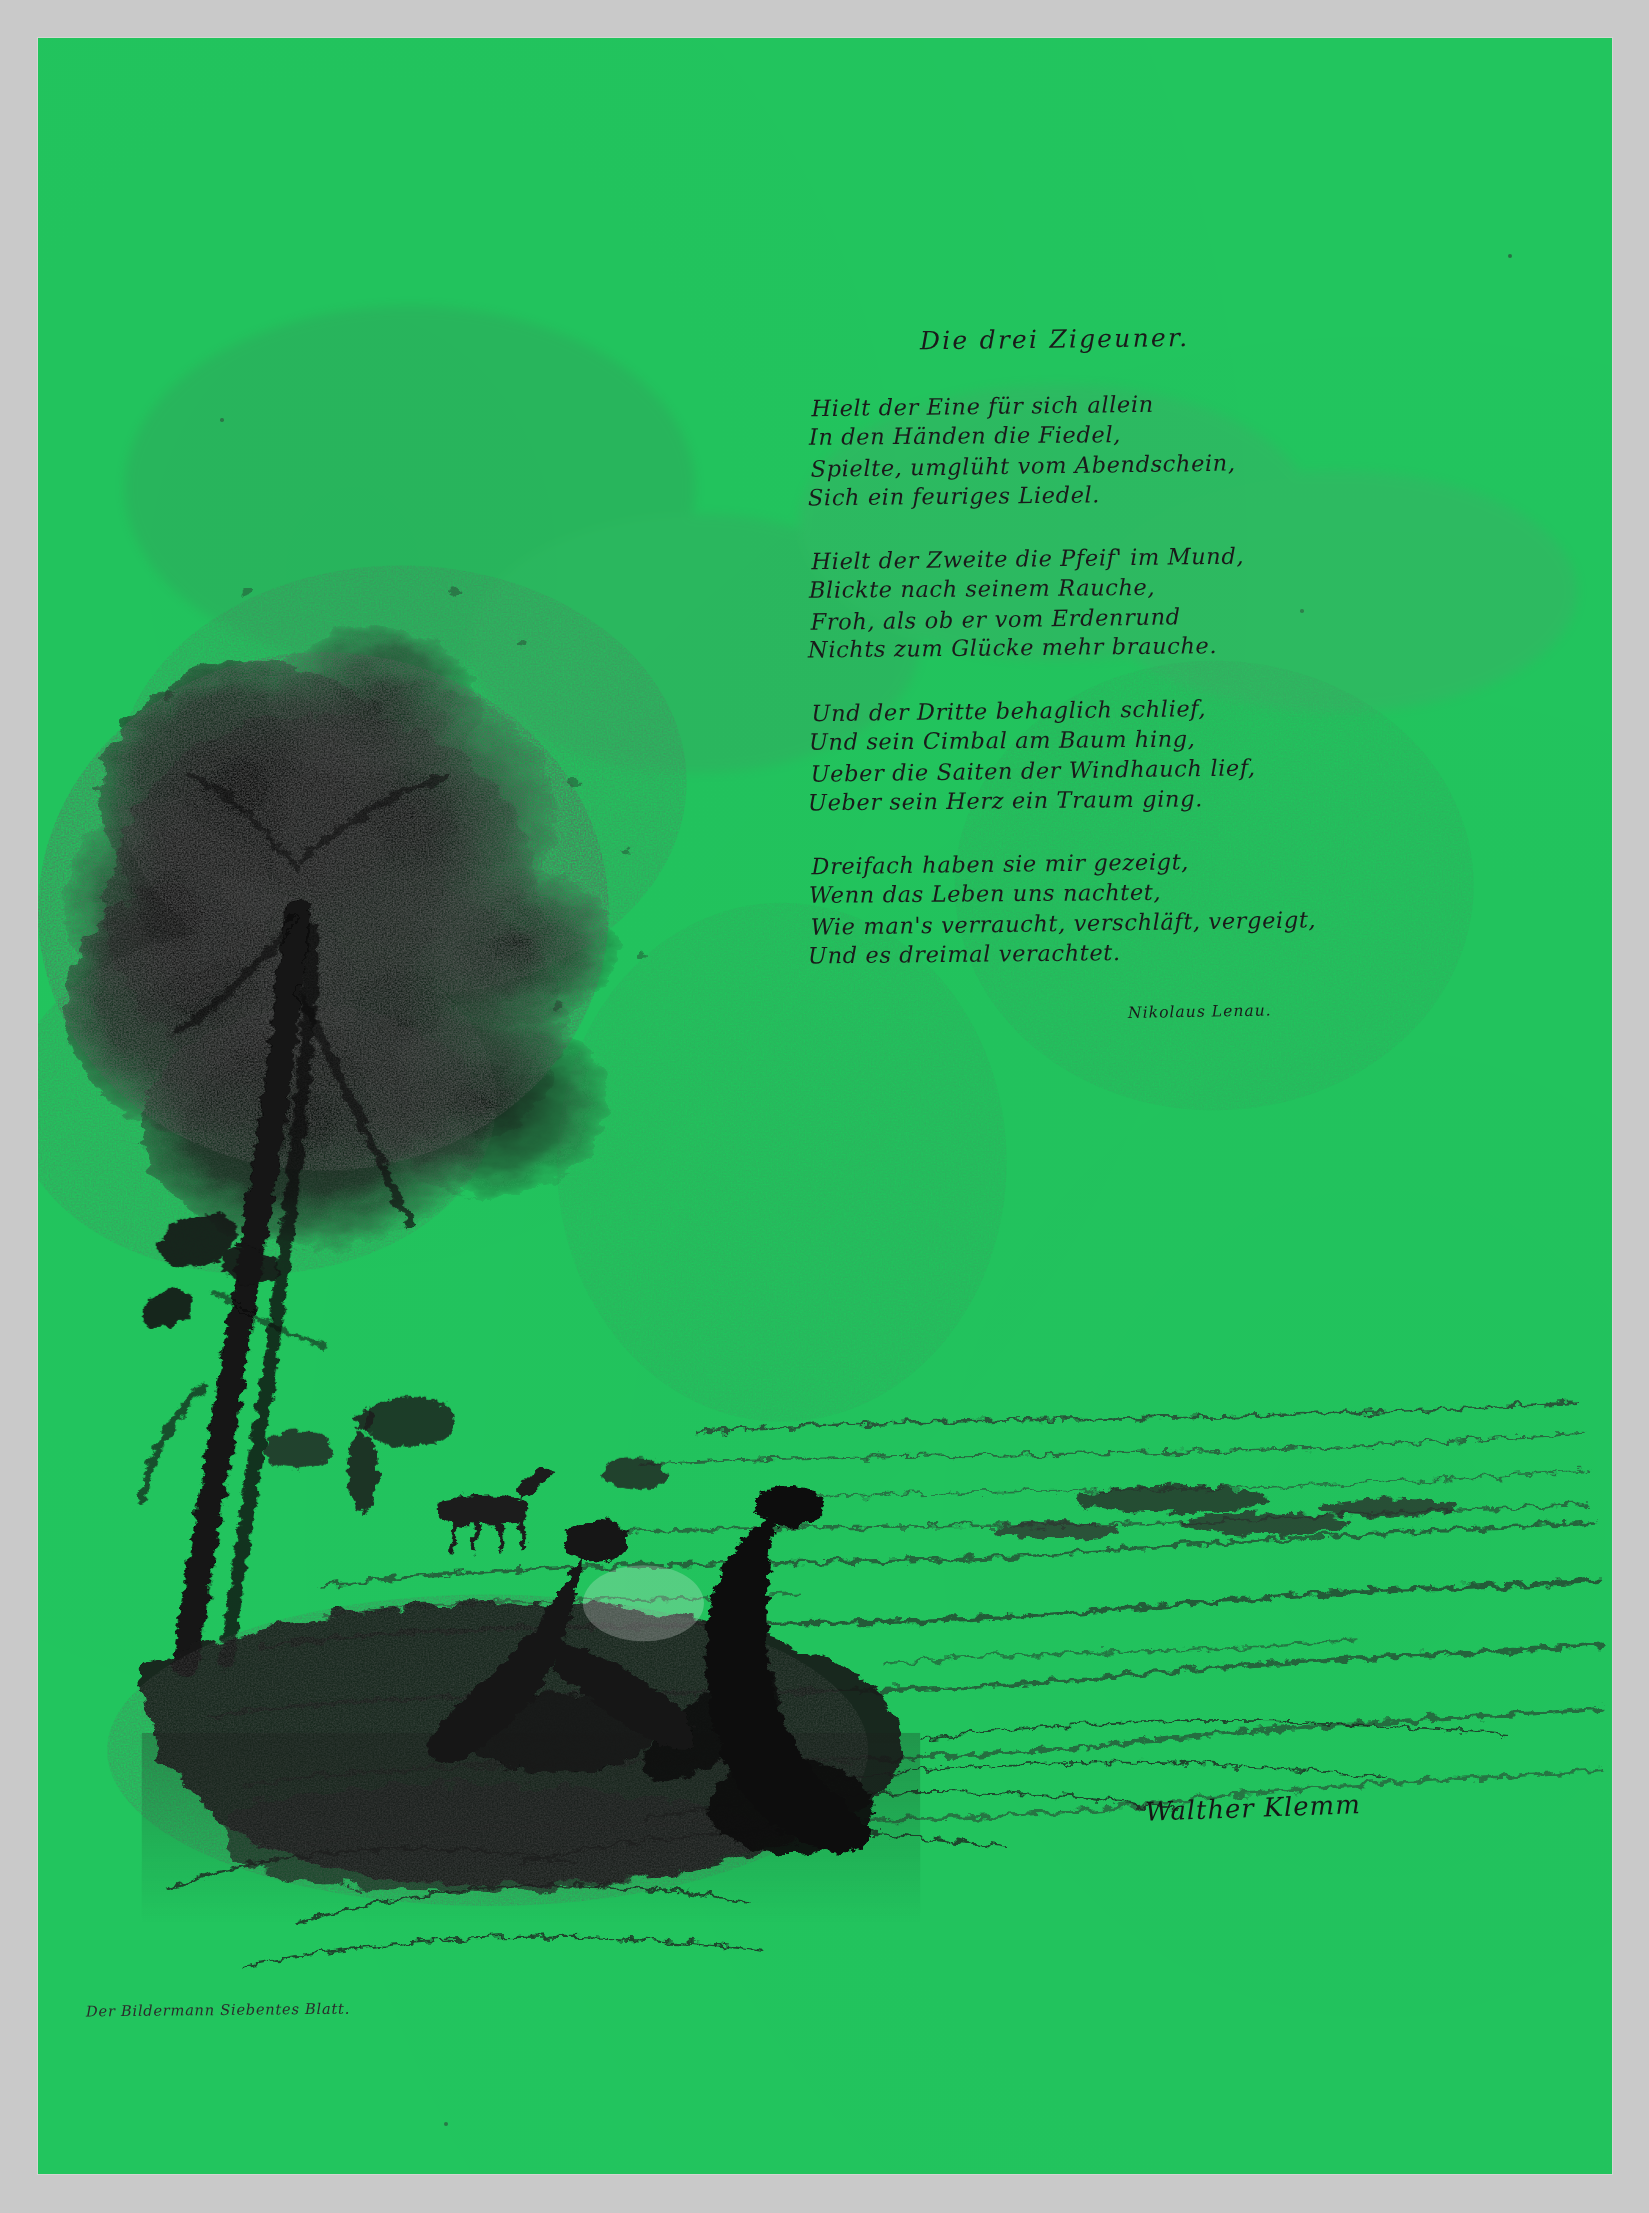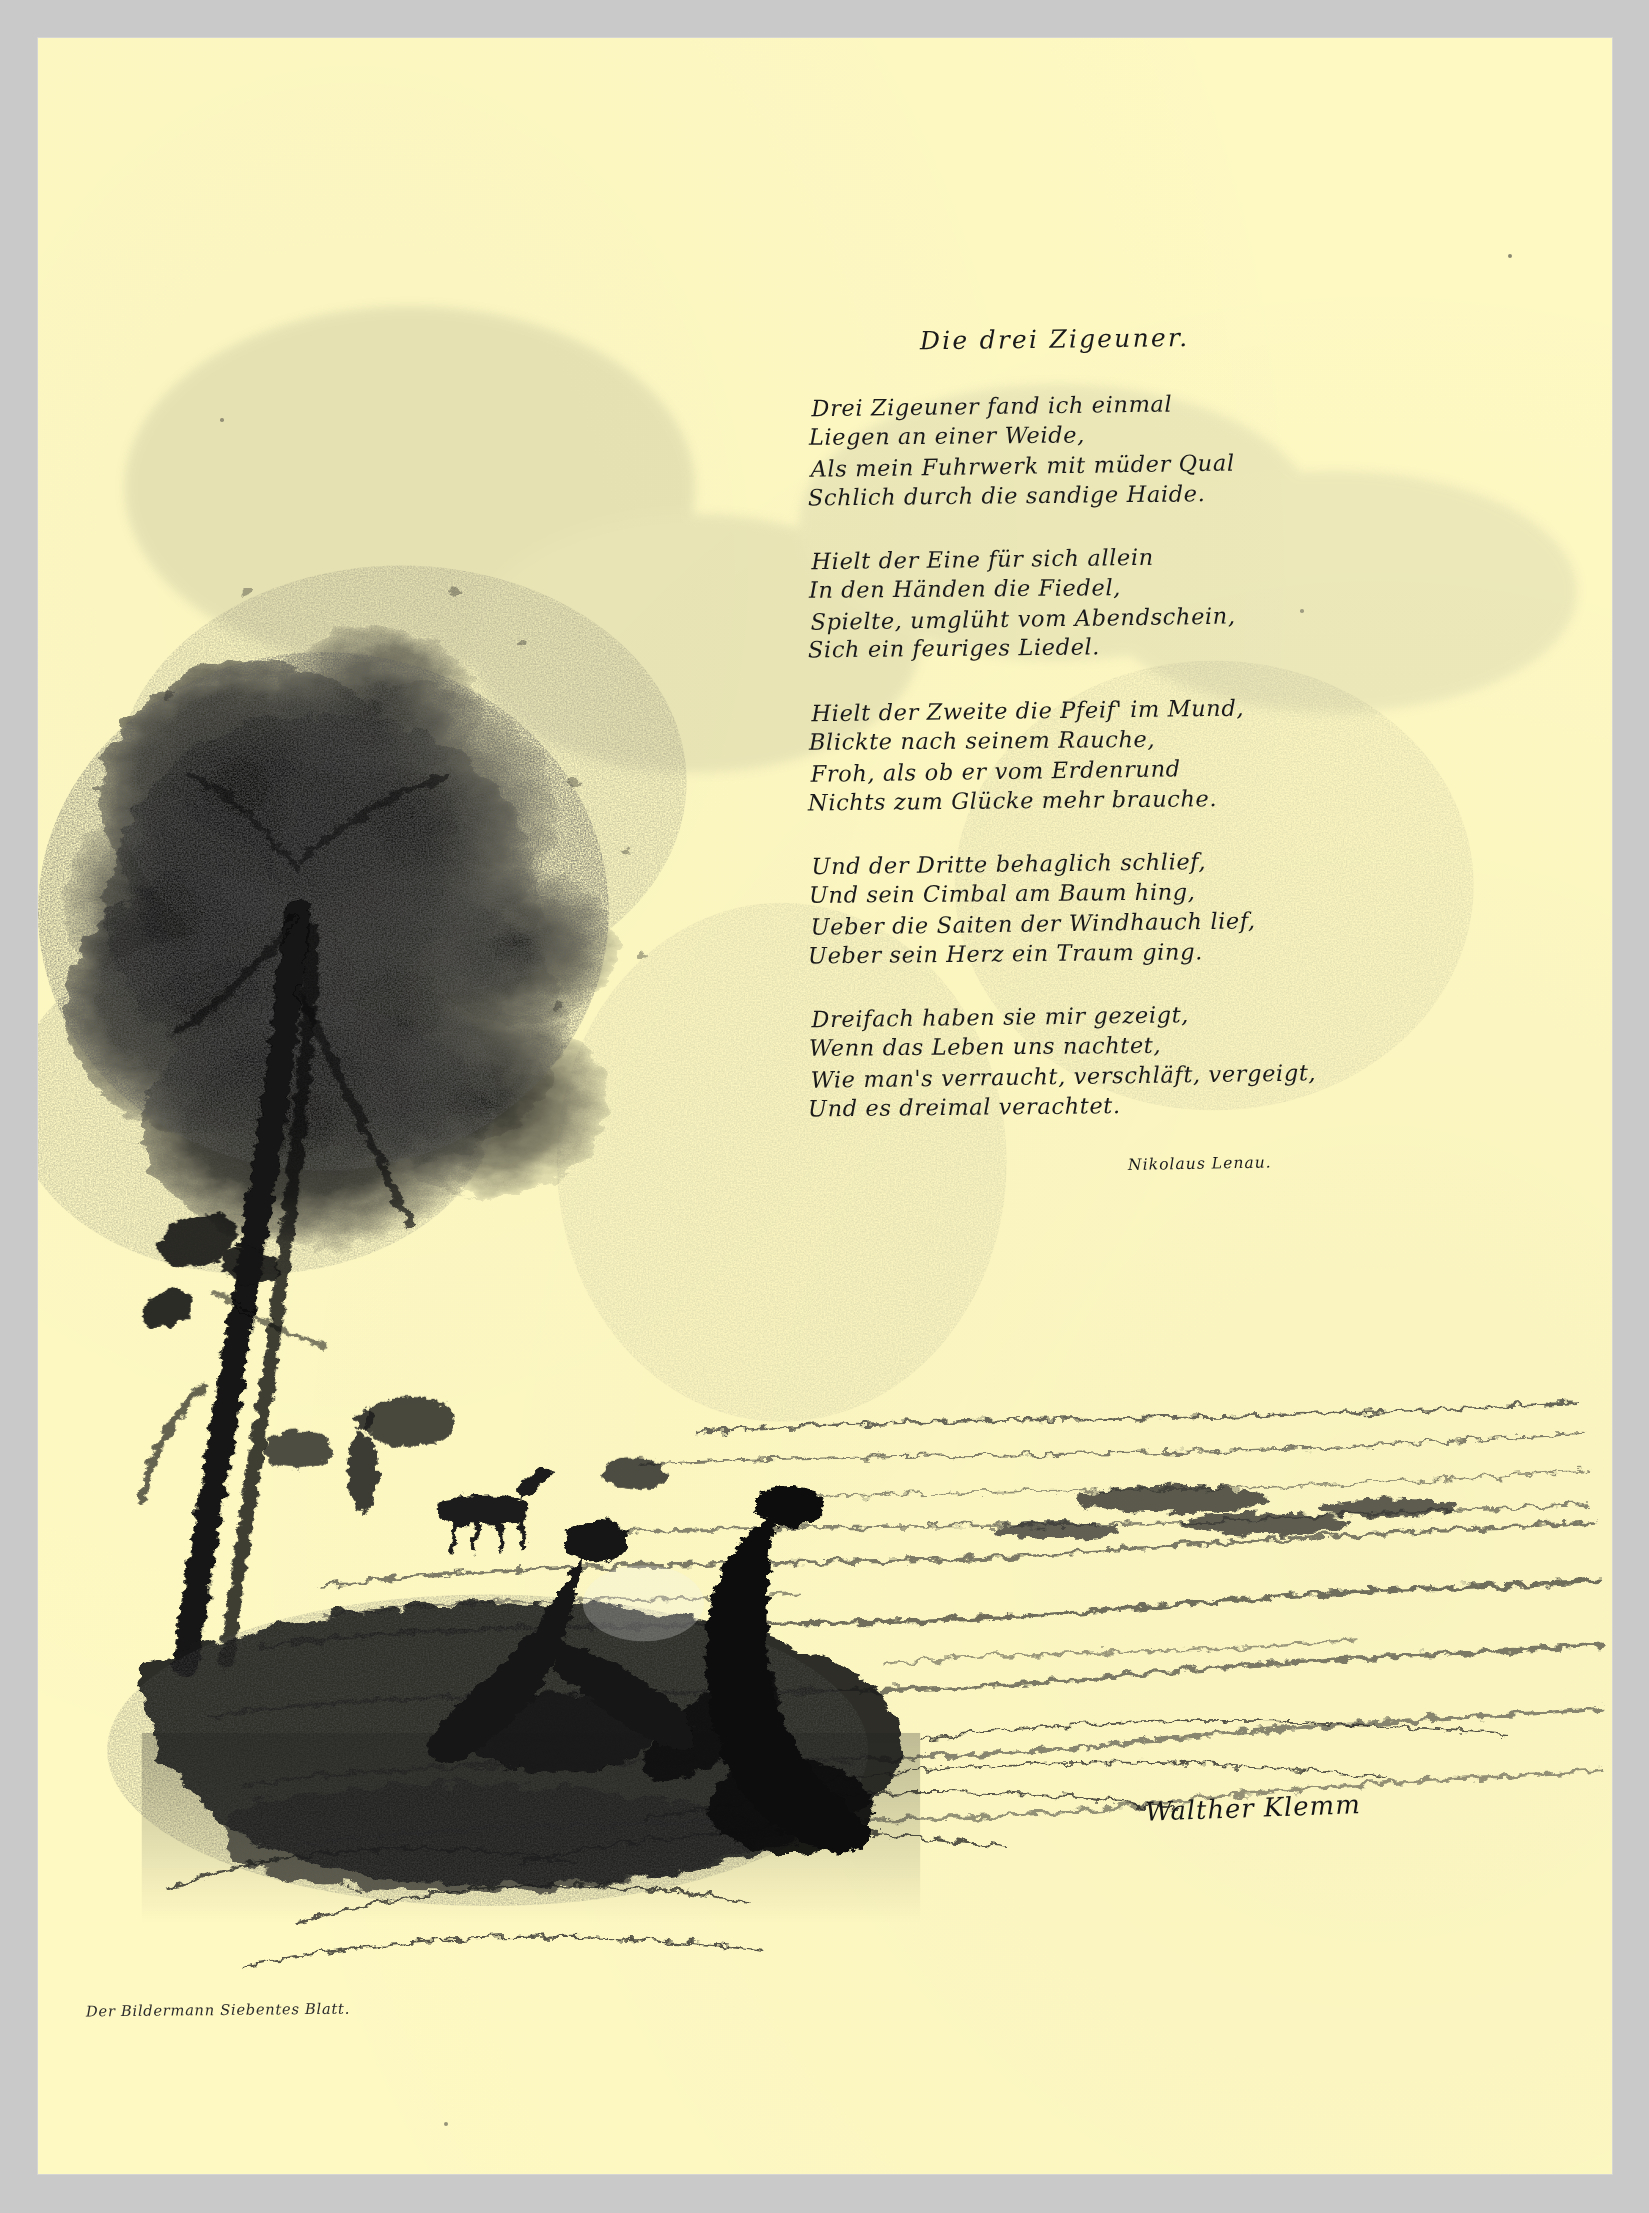--- a/index.html
+++ b/index.html
@@ -21,7 +21,7 @@
     top: 38px;
     width: 1574px;
     height: 2136px;
-    background: #fef9c3;
+    background: #22c55e;
     box-shadow: 0 0 0 0.9px #d6d6d4;
   }
   

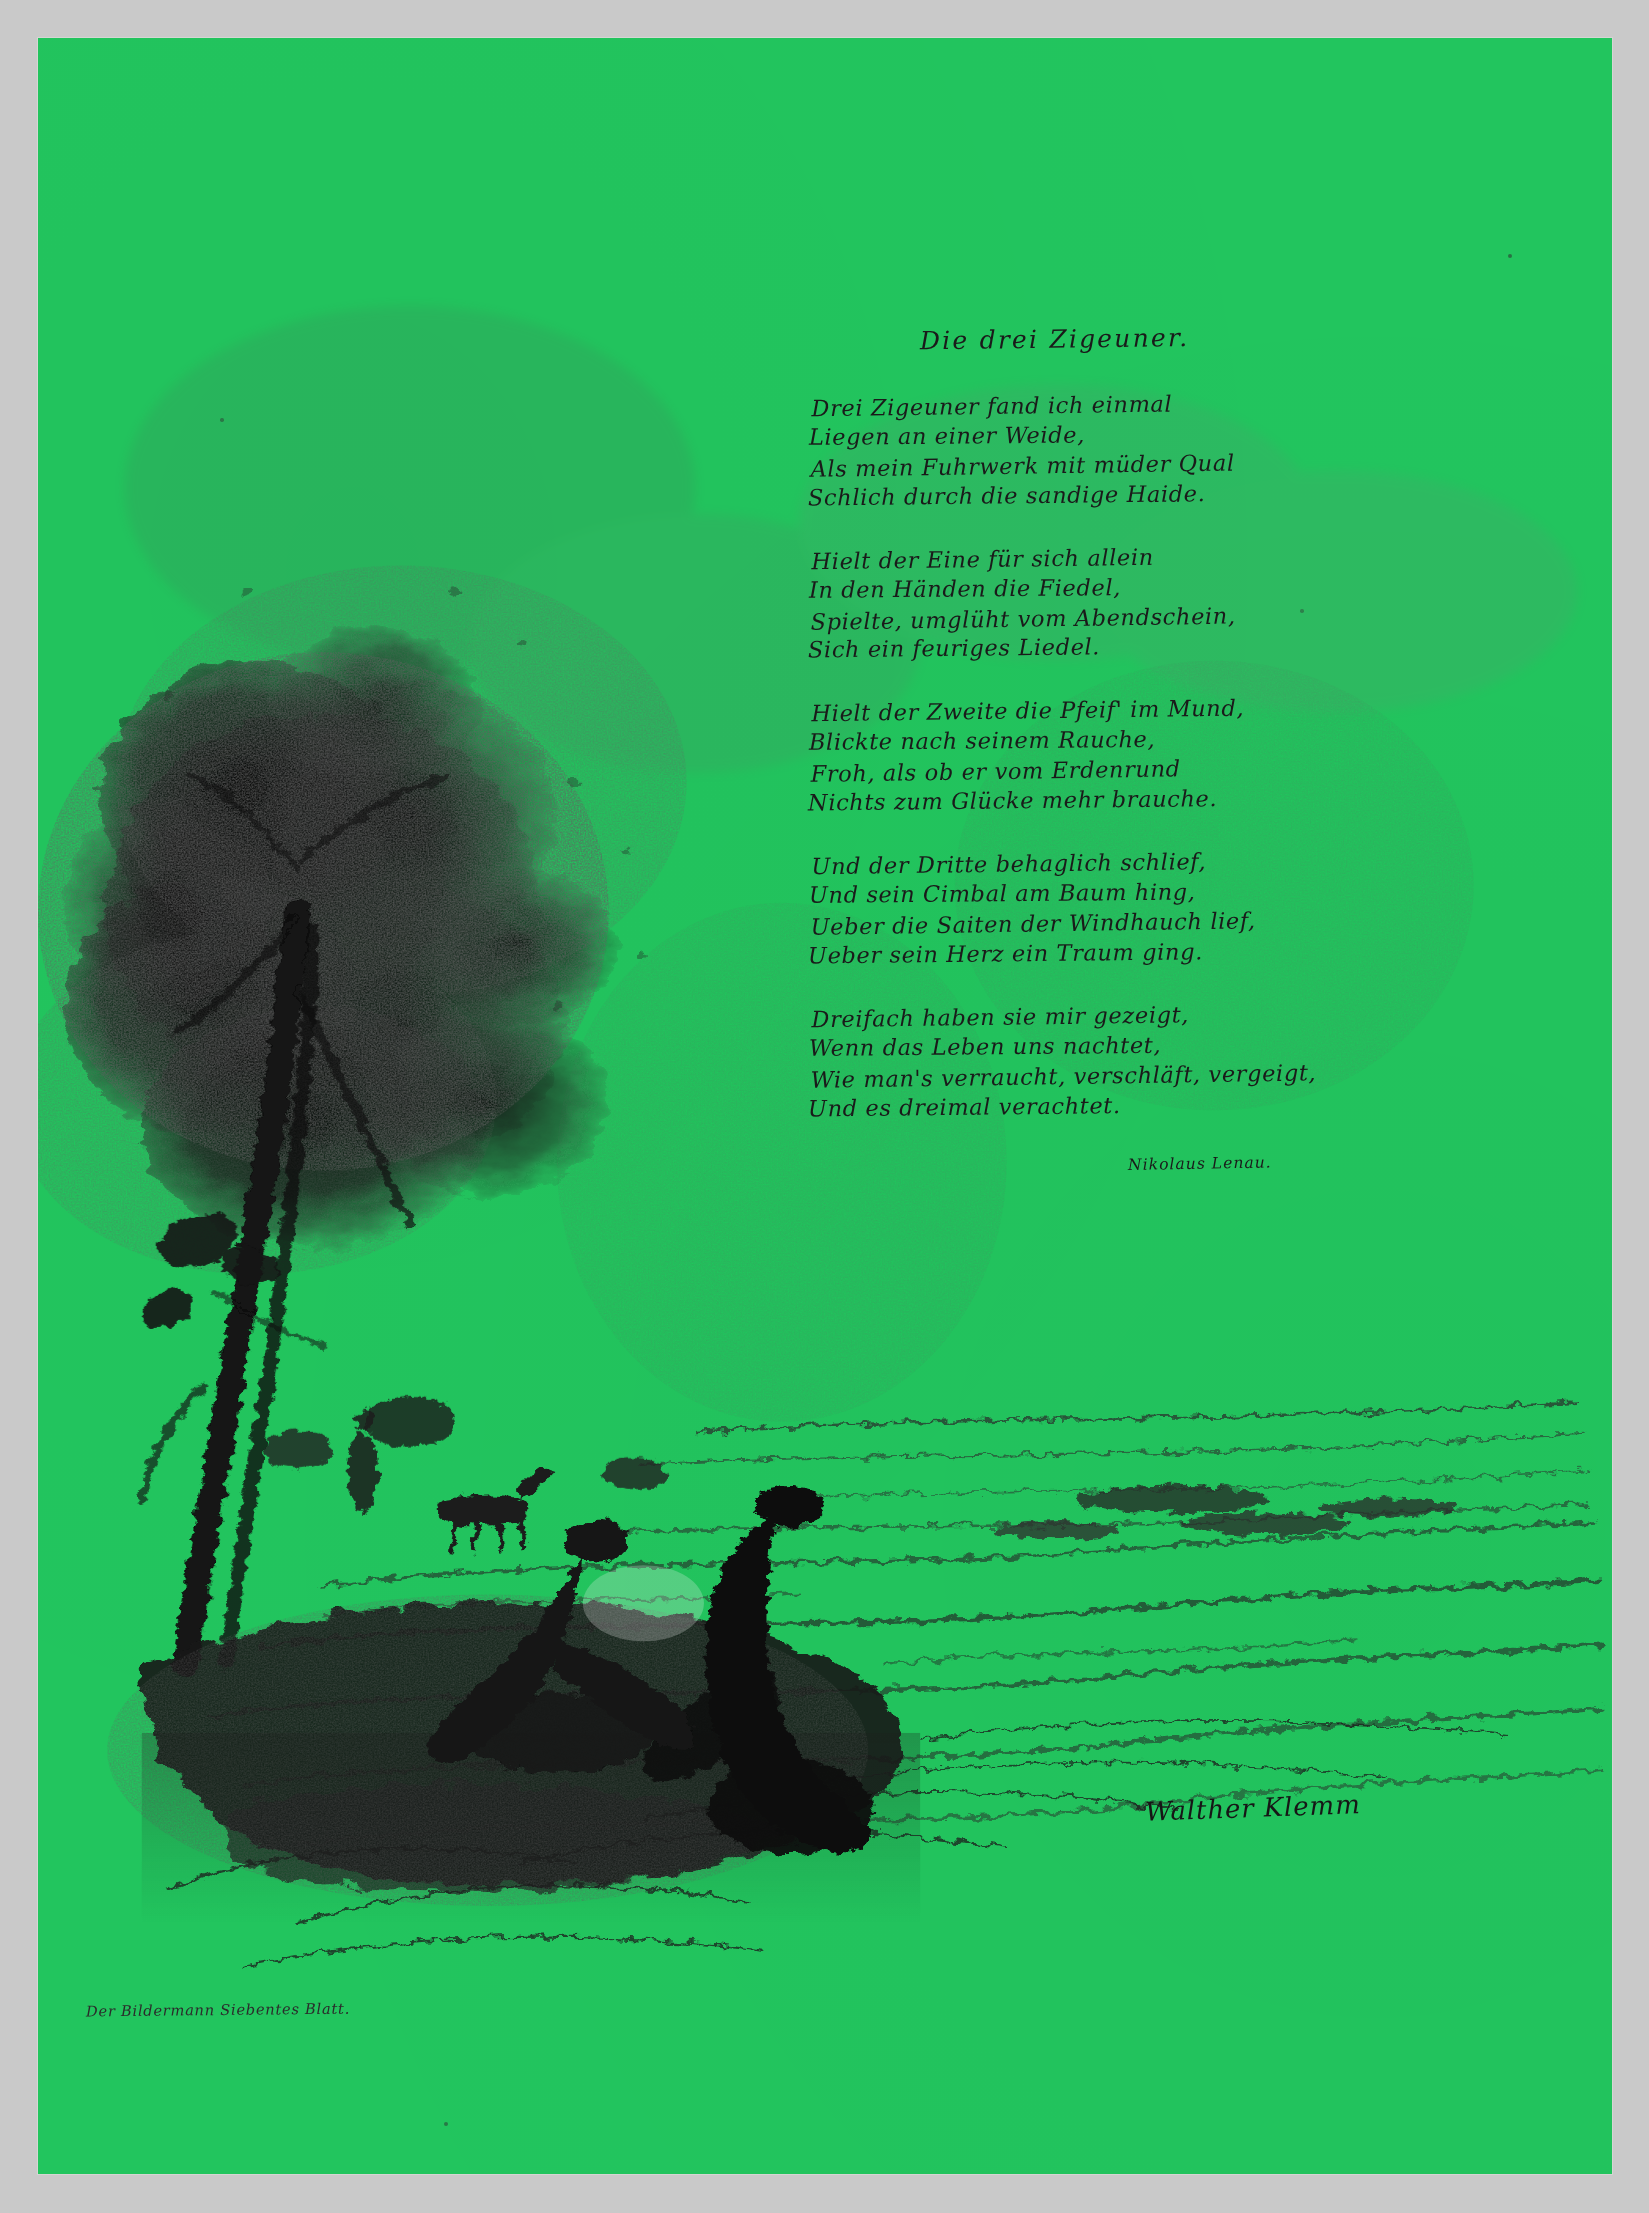--- a/index.html
+++ b/index.html
@@ -307,12 +307,6 @@
   <div id="poem">
     <div id="poem-title">Die drei Zigeuner.</div>
 
-    <div class="stanza">
-      <div class="line">Drei Zigeuner fand ich einmal</div>
-      <div class="line">Liegen an einer Weide,</div>
-      <div class="line">Als mein Fuhrwerk mit müder Qual</div>
-      <div class="line">Schlich durch die sandige Haide.</div>
-    </div>
 
     <div class="stanza">
       <div class="line">Hielt der Eine für sich allein</div>

